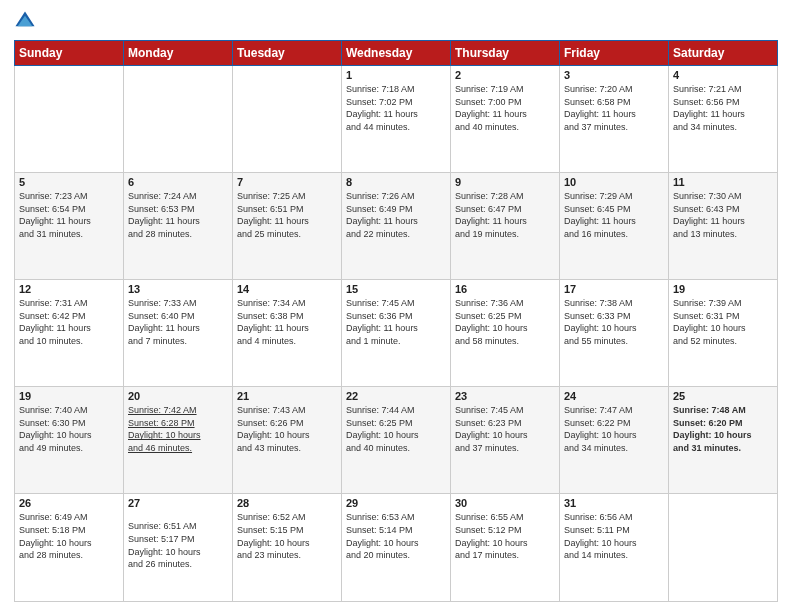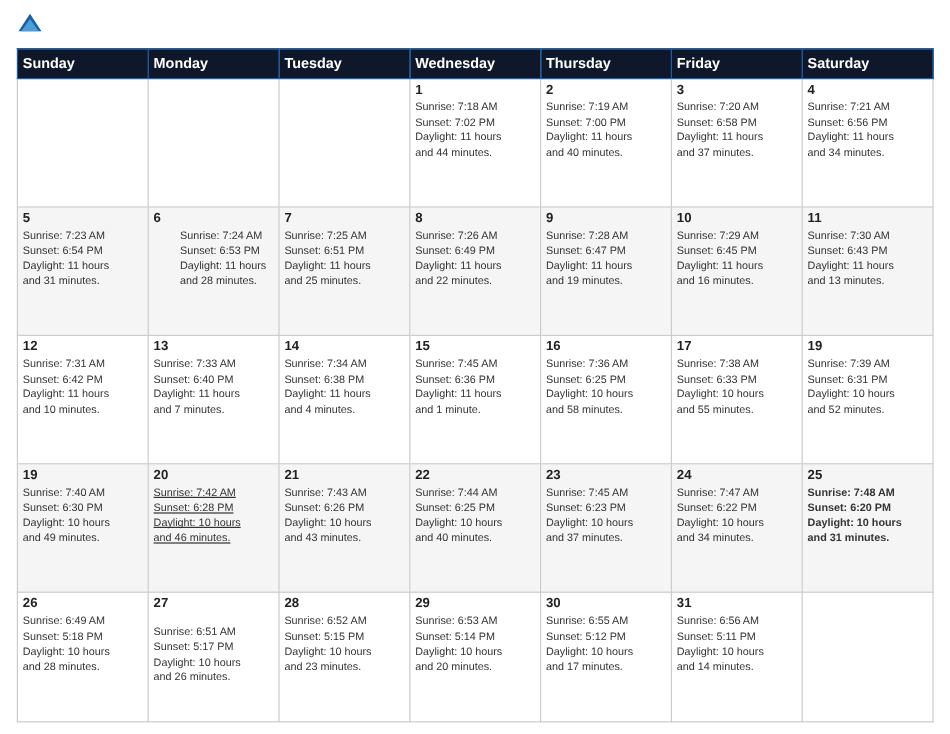--- a/index.html
+++ b/index.html
@@ -69,7 +69,7 @@
       table-layout: fixed;
     }
     .calendar th {
-      background-color: #0f172a;
+      background-color: #b91c1c;
       color: #fff;
       font-size: 12px;
       font-weight: bold;

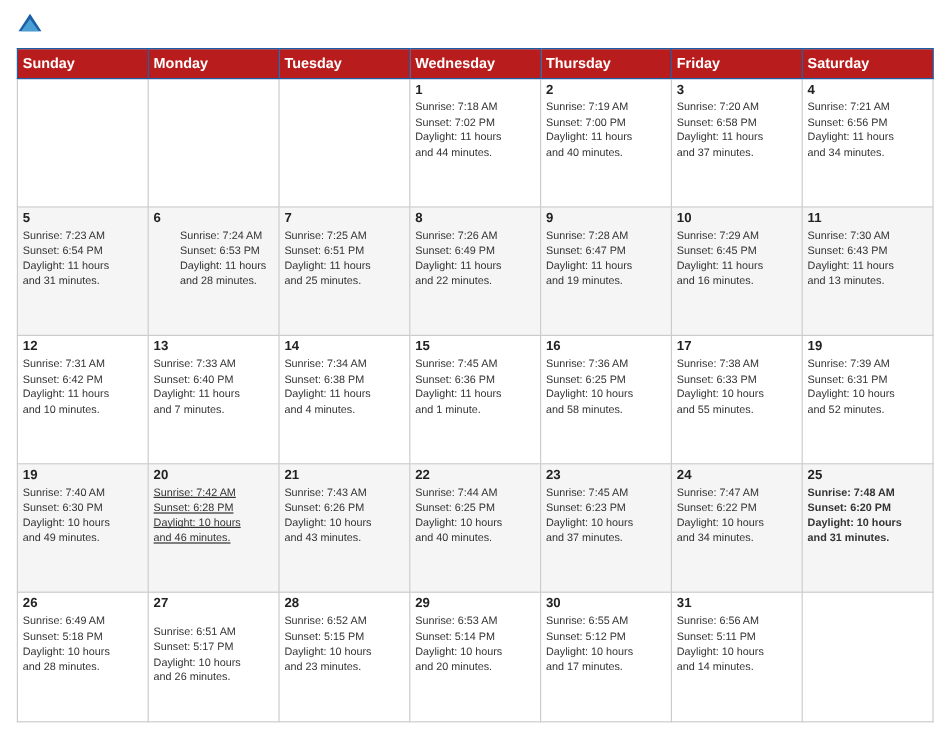--- a/index.html
+++ b/index.html
@@ -181,7 +181,7 @@
           </td>
           <td>
             <div class="day-number">6</div>
-            <div class="day-info" style="white-space: pre-line; margin-left: 22px;">Sunrise: 7:24 AM
+            <div class="day-info" style="white-space: pre-line;">Sunrise: 7:24 AM
 Sunset: 6:53 PM
 Daylight: 11 hours
 and 28 minutes.</div>

